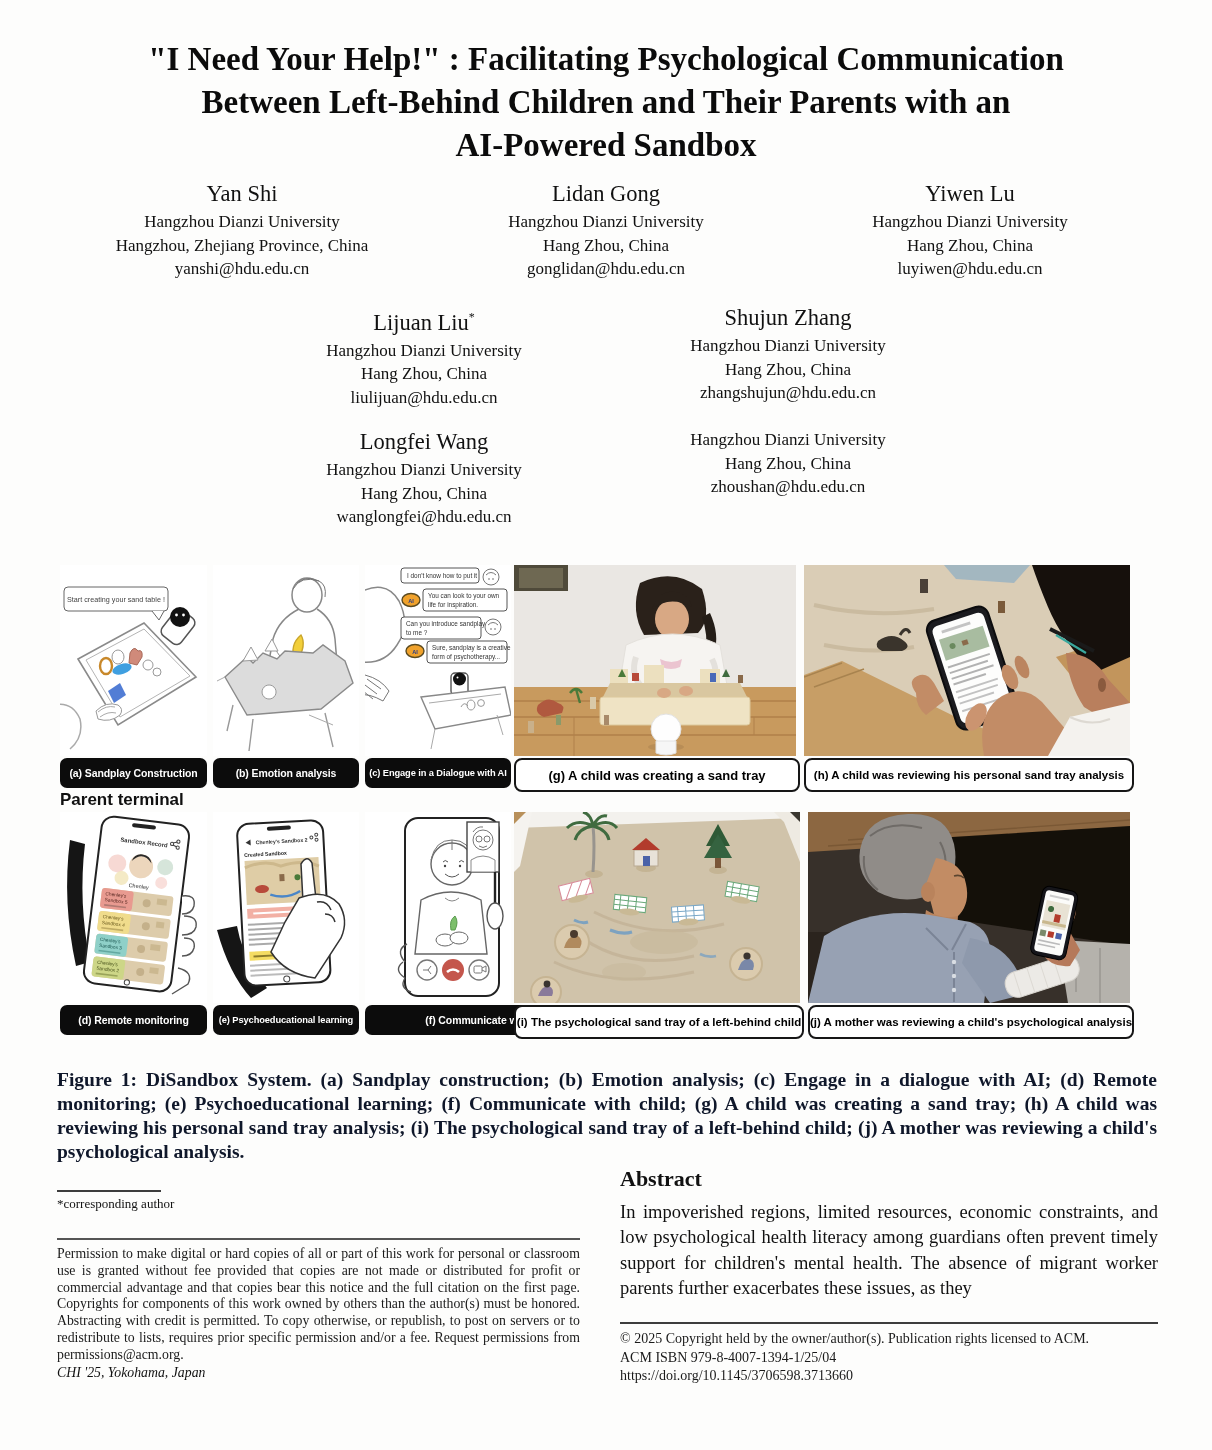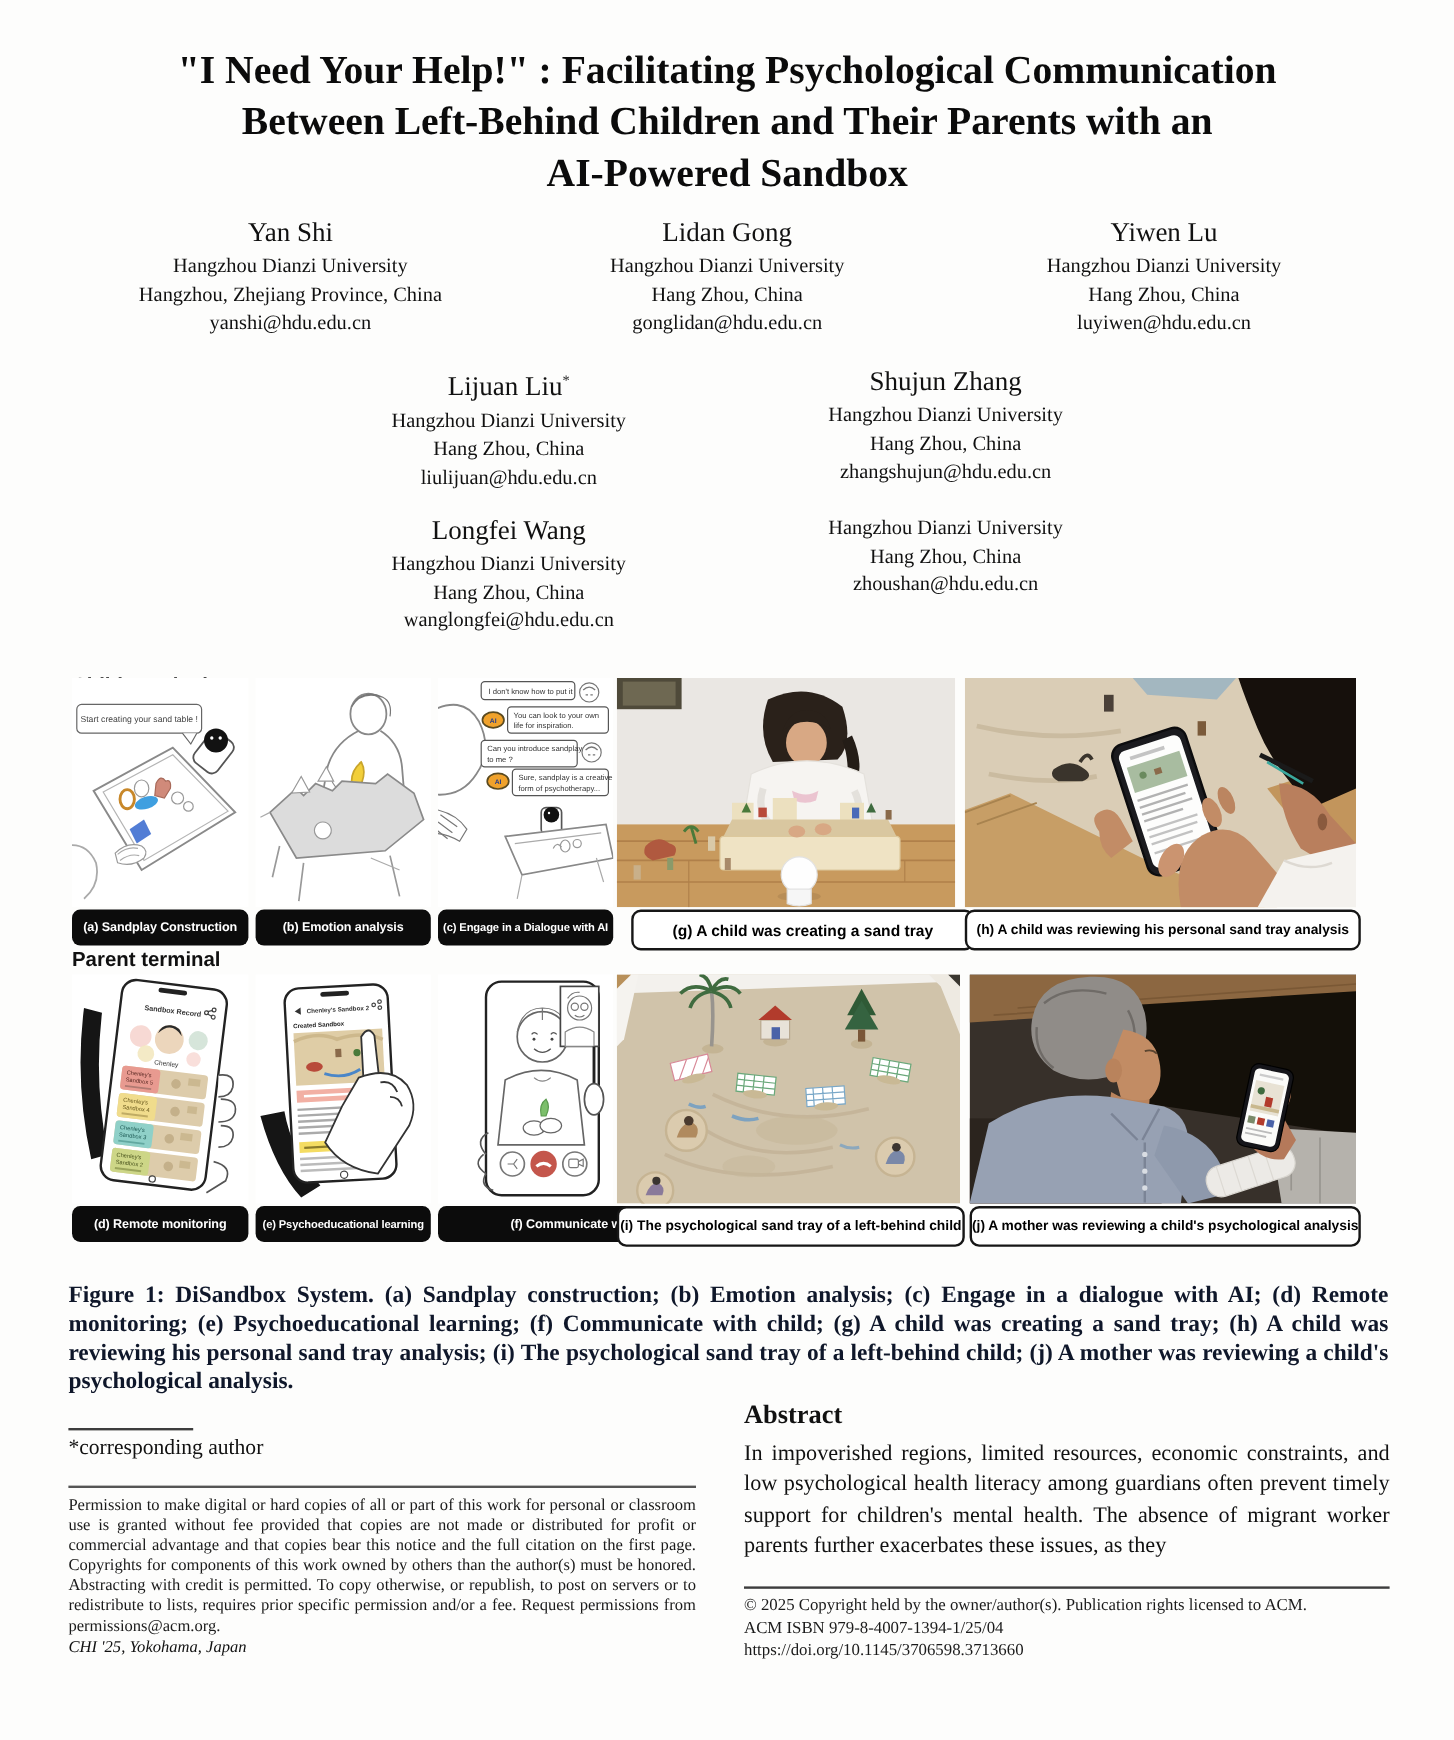--- a/index.html
+++ b/index.html
@@ -277,7 +277,7 @@
   <div class="abs cap-dark" style="top:758px;left:60px;width:147px;height:30px;">(a) Sandplay Construction</div>
   <div class="abs cap-dark" style="top:758px;left:213px;width:146px;height:30px;">(b) Emotion analysis</div>
   <div class="abs cap-dark small" style="top:758px;left:365px;width:146px;height:30px;">(c) Engage in a Dialogue with AI</div>
-  <div class="abs cap-light" style="top:758px;left:514px;width:282px;height:30px;font-size:13px;margin-left:12px;">(g) A child was creating a sand tray</div>
+  <div class="abs cap-light" style="top:758px;left:514px;width:282px;height:30px;font-size:13px;">(g) A child was creating a sand tray</div>
   <div class="abs cap-light" style="top:758px;left:804px;width:326px;height:30px;font-size:11.5px;">(h) A child was reviewing his personal sand tray analysis</div>
 
   <div class="abs term-label sans" style="top:790px;left:60px;">Parent terminal</div>

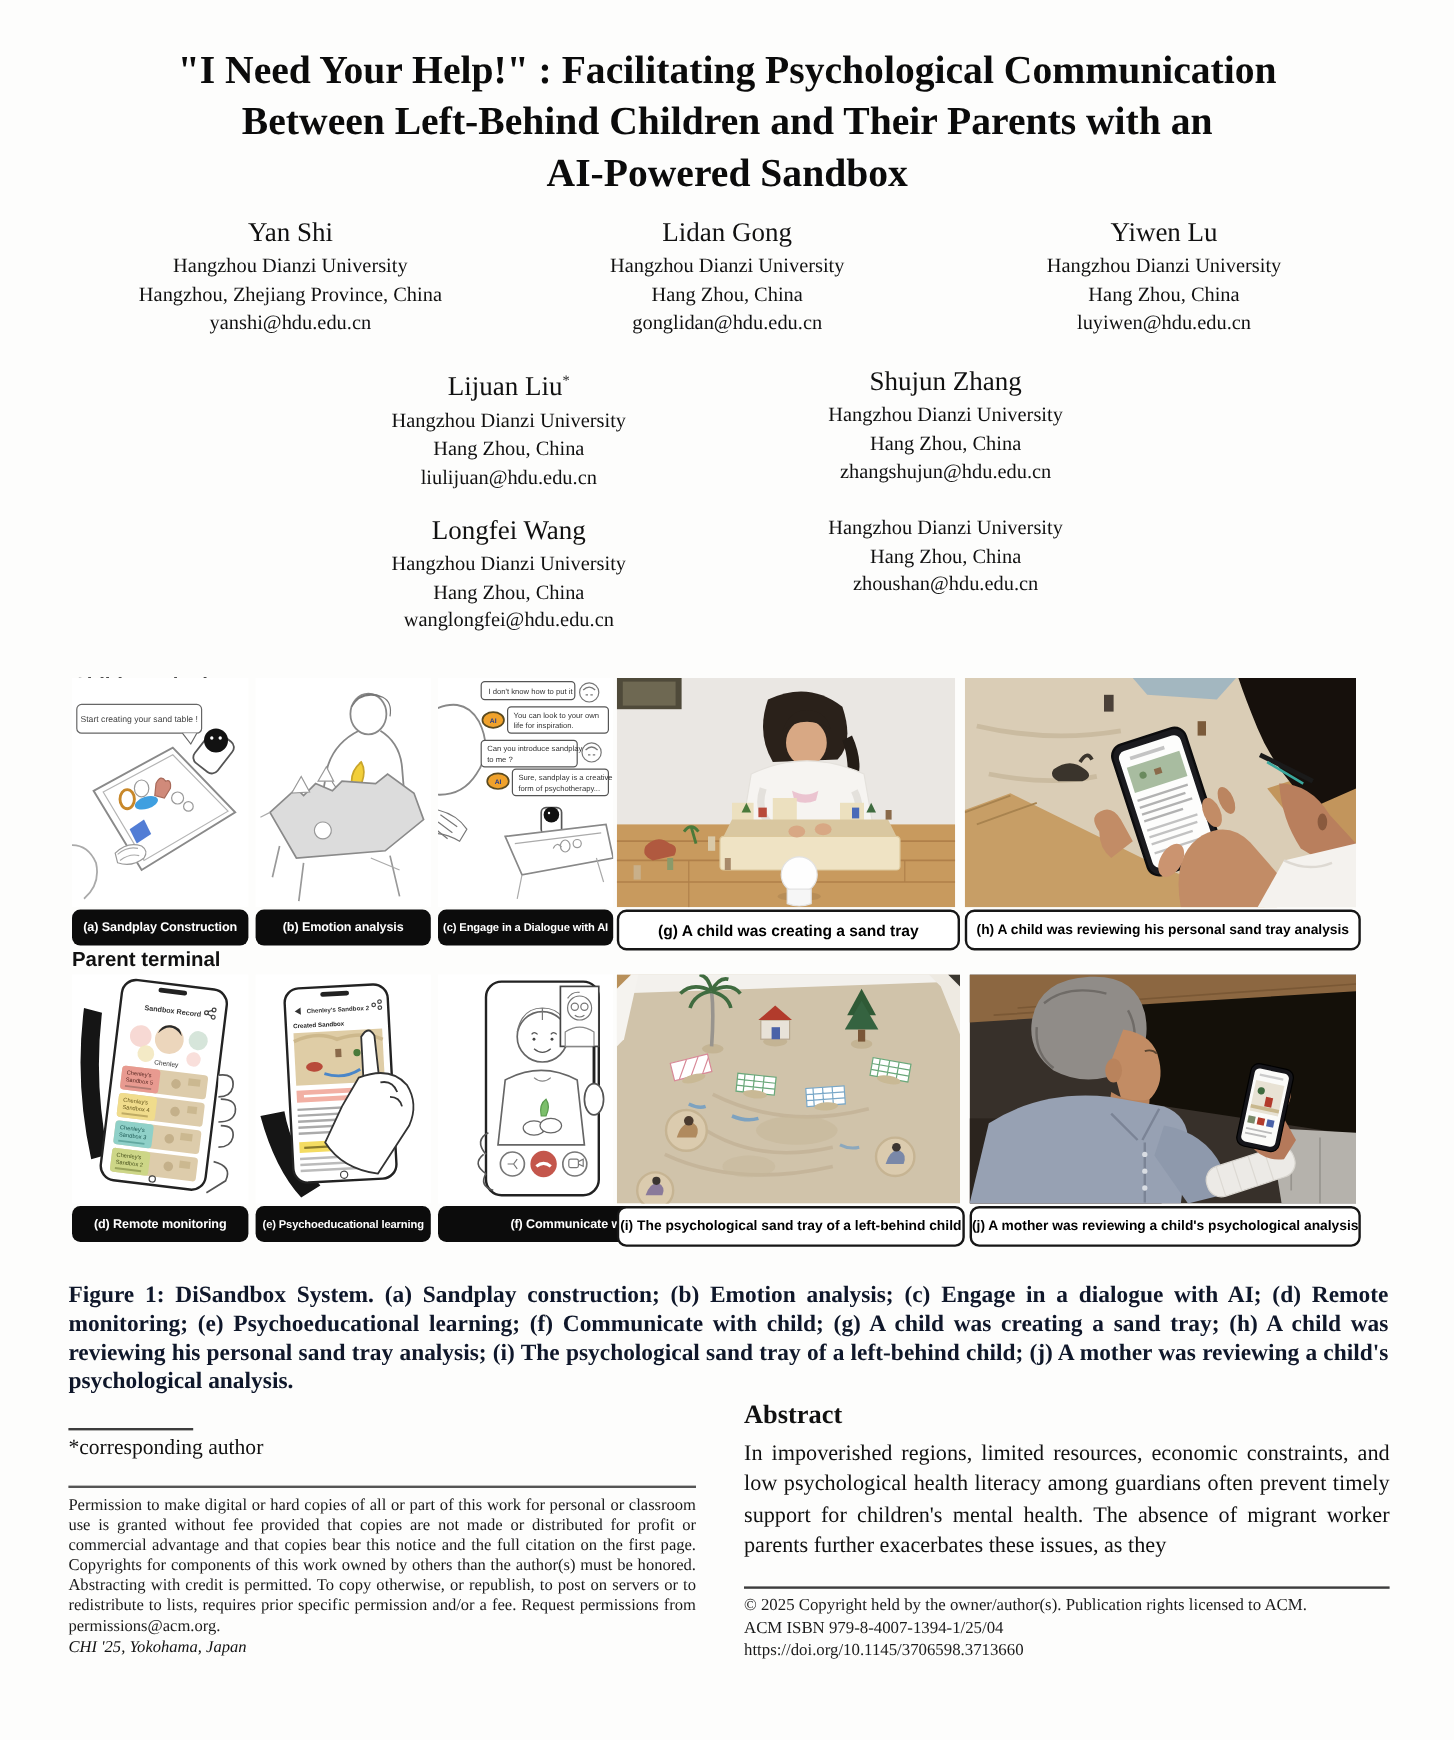--- a/index.html
+++ b/index.html
@@ -34,7 +34,7 @@
 
   
   .rule{background:#3d3d3d;}
-  .corresponding{font-size:18px;}
+  .corresponding{font-size:13px;}
   .permission{font-size:13.8px;line-height:16.8px;text-align:justify;color:#1a1a1a;}
   .venue{font-size:13.8px;font-style:italic;margin-top:1px;}
   .abstract-h{font-size:22px;font-weight:bold;}

